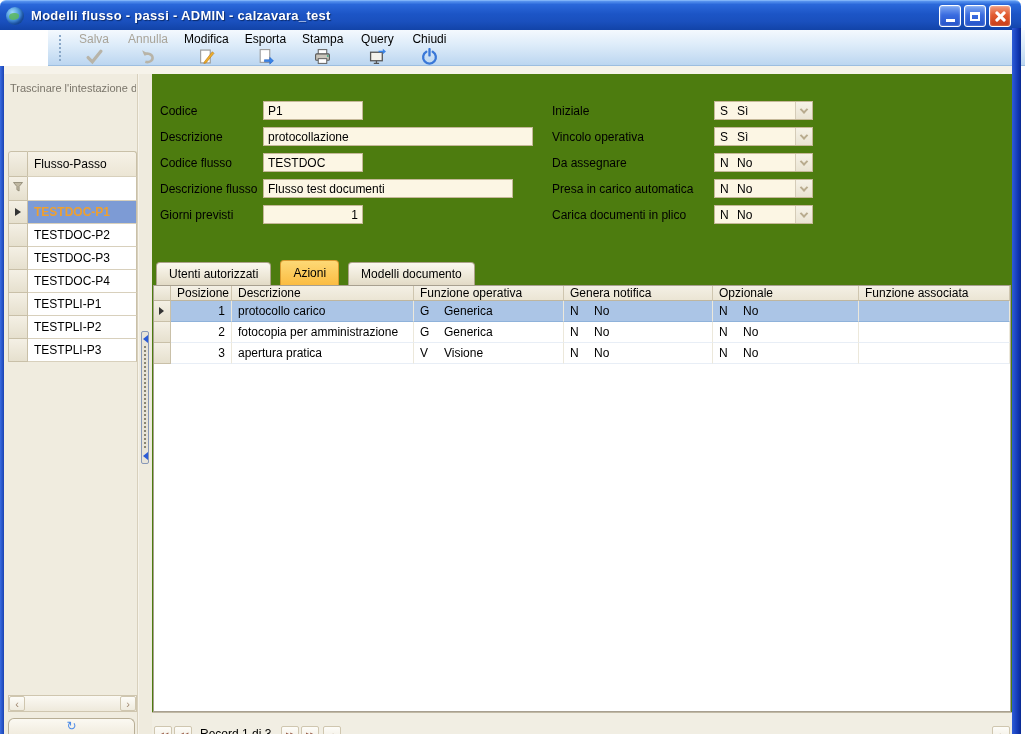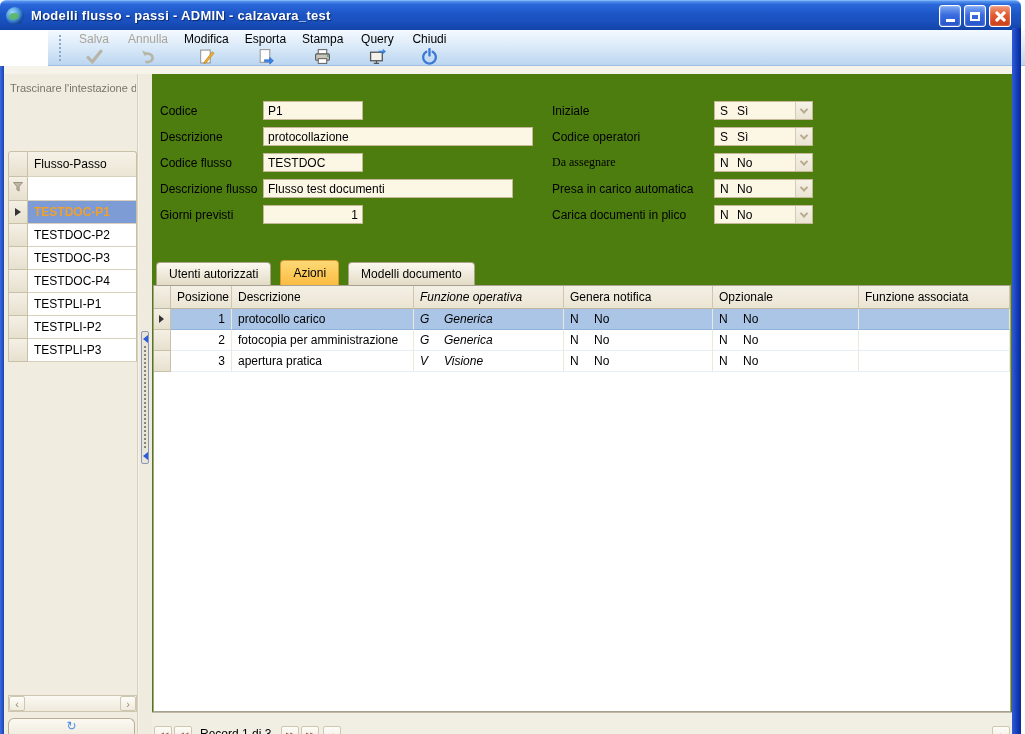--- a/index.html
+++ b/index.html
@@ -358,7 +358,7 @@
       </div>
 
       <div class="frow" style="left:400px; top:53px;">
-        <span class="flabel">Codice operatori</span>
+        <span class="flabel">Vincolo operativa</span>
       </div>
       <div class="combo" style="left:562px; top:53px;">
         <span class="code">S</span>

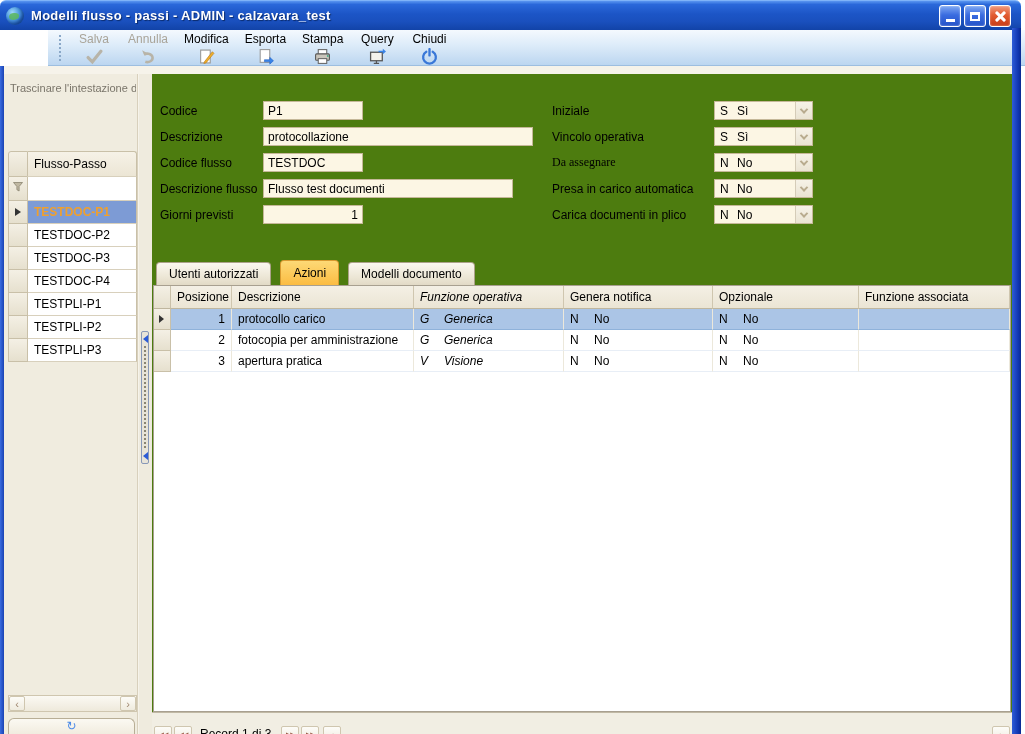--- a/index.html
+++ b/index.html
@@ -368,7 +368,7 @@
           </span>
       </div>
 
-      <div class="frow" style="left:400px; top:79px;font-family:Liberation Serif, serif;">
+      <div class="frow" style="left:400px; top:79px;">
         <span class="flabel">Da assegnare</span>
       </div>
       <div class="combo" style="left:562px; top:79px;">

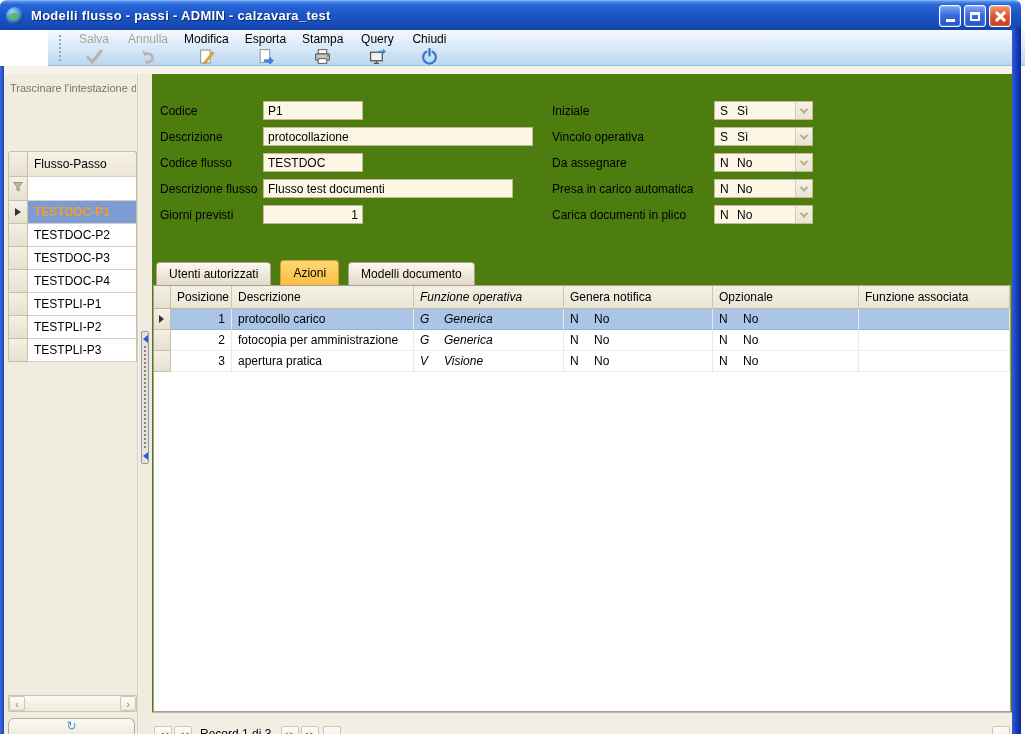--- a/index.html
+++ b/index.html
@@ -121,7 +121,7 @@
   
   .grid { position:absolute; left:1px; top:211px; width:858px; height:427px;
     background:#fff; border:1px solid #a8a090; overflow:hidden; }
-  .ghead { display:flex; height:23px; }
+  .ghead { display:flex; height:15px; }
   .ghead .hc { background:linear-gradient(180deg,#f4f0e5,#ebe5d4); border-right:1px solid #cfc6af;
     border-bottom:1px solid #bfb69e; font-size:12px; color:#000; display:flex; align-items:center;
     padding-left:6px; white-space:nowrap; overflow:hidden; }

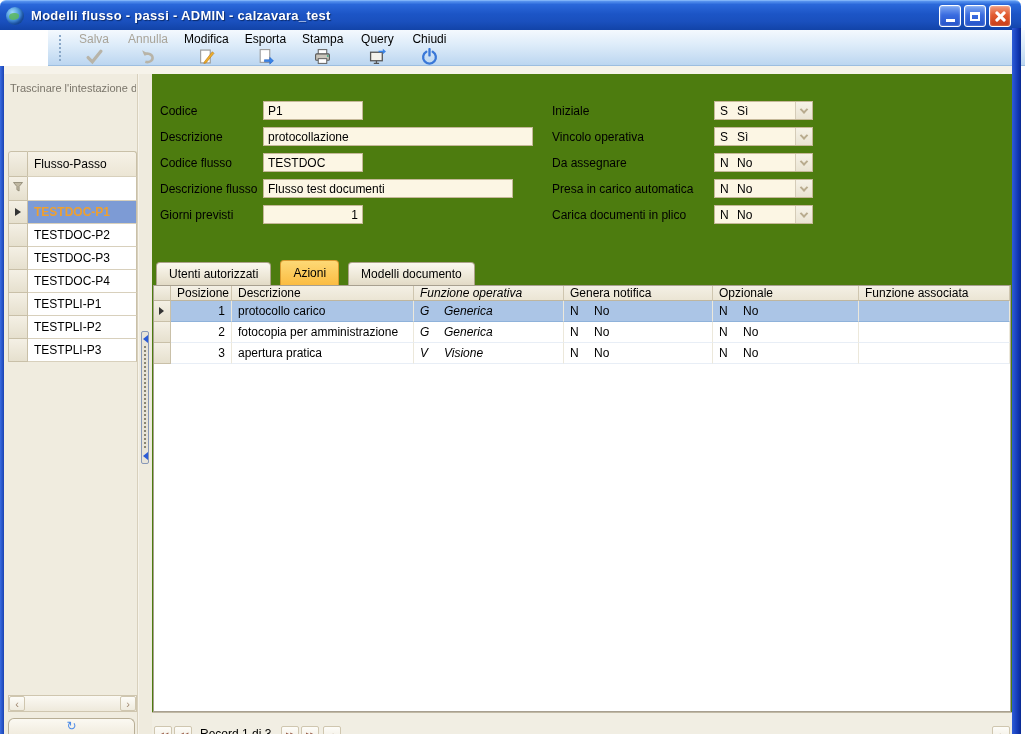--- a/index.html
+++ b/index.html
@@ -133,7 +133,7 @@
     border-right:1px solid #c9c0a8; border-bottom:1px solid #c9c0a8; position:relative; }
   .c1{width:61px; justify-content:flex-end; padding-right:6px;}
   .ghead .c1{justify-content:flex-start; padding-left:6px;}
-  .c2{width:182px;} .c3{width:150px;font-style:italic;} .c4{width:149px;} .c5{width:146px;} .c6{flex:1;}
+  .c2{width:182px;} .c3{width:150px;} .c4{width:149px;} .c5{width:146px;} .c6{flex:1;}
   .codepair .kc { width:24px; } .tri-sm { position:absolute; left:5px; top:6px; width:0; height:0;
     border-left:5px solid #333; border-top:4px solid transparent; border-bottom:4px solid transparent; }
 

